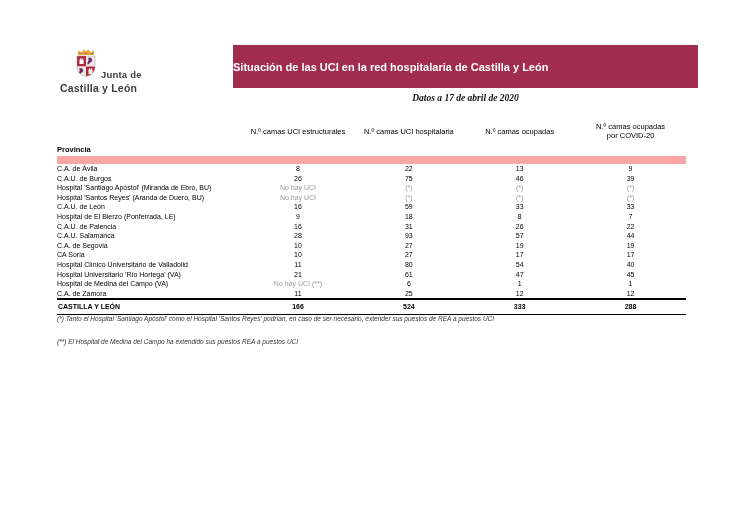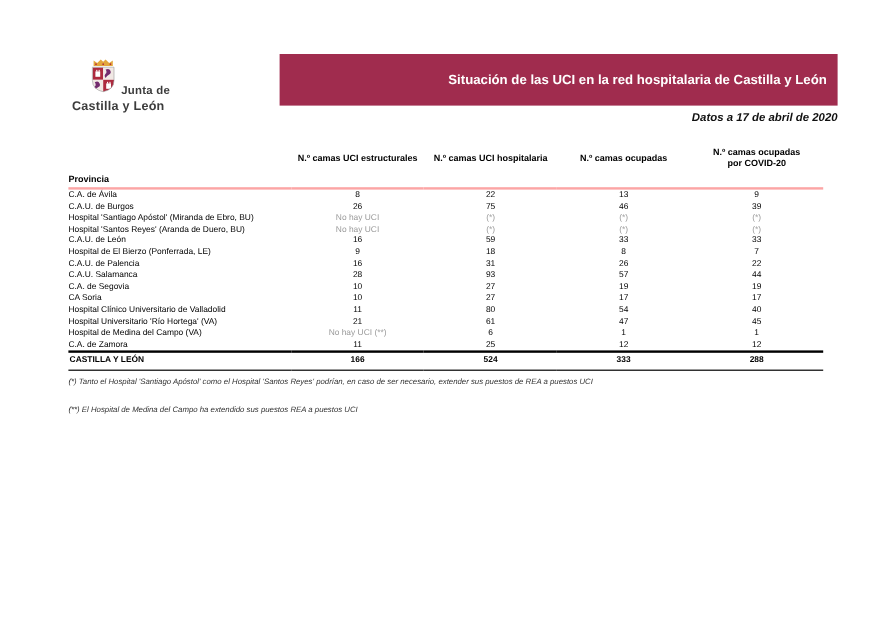--- a/index.html
+++ b/index.html
@@ -23,7 +23,7 @@
   .banner {
     position:absolute; left:233px; top:45px; width:465px; height:43px;
     background:#A02C4E; color:#ffffff;
-    display:flex; align-items:center; justify-content:flex-end;
+    display:flex; align-items:center; justify-content:flex-start;
     padding-right:9px; box-sizing:border-box;
     font-size:11px; font-weight:bold;
   }

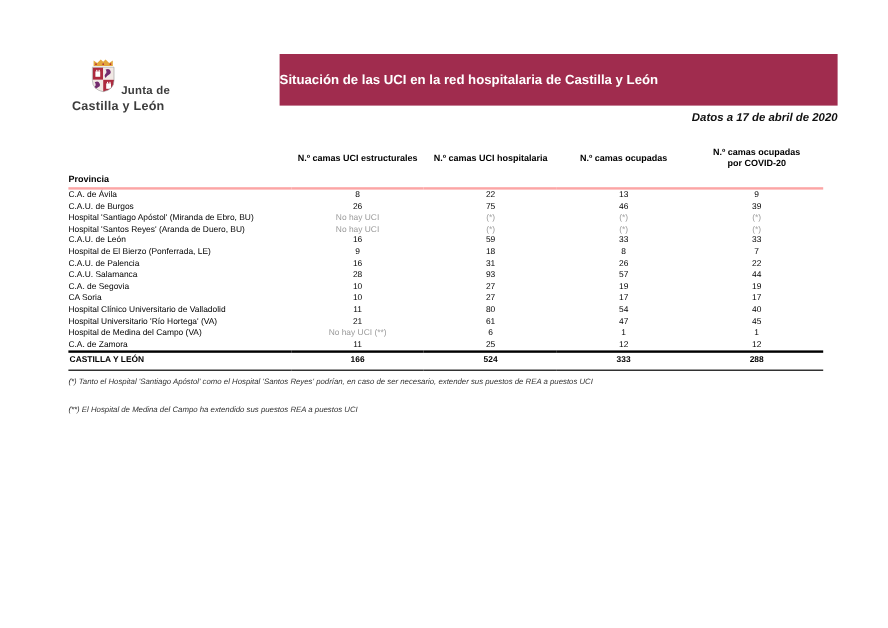--- a/index.html
+++ b/index.html
@@ -29,7 +29,7 @@
   }
   .dateline {
     position:absolute; left:233px; top:93px; width:465px;
-    text-align:right; font-size:9.5px; font-weight:bold; font-style:italic; color:#111;
+    text-align:center; font-size:9.5px; font-weight:bold; font-style:italic; color:#111;font-family:Liberation Serif, serif;
   }
 
   

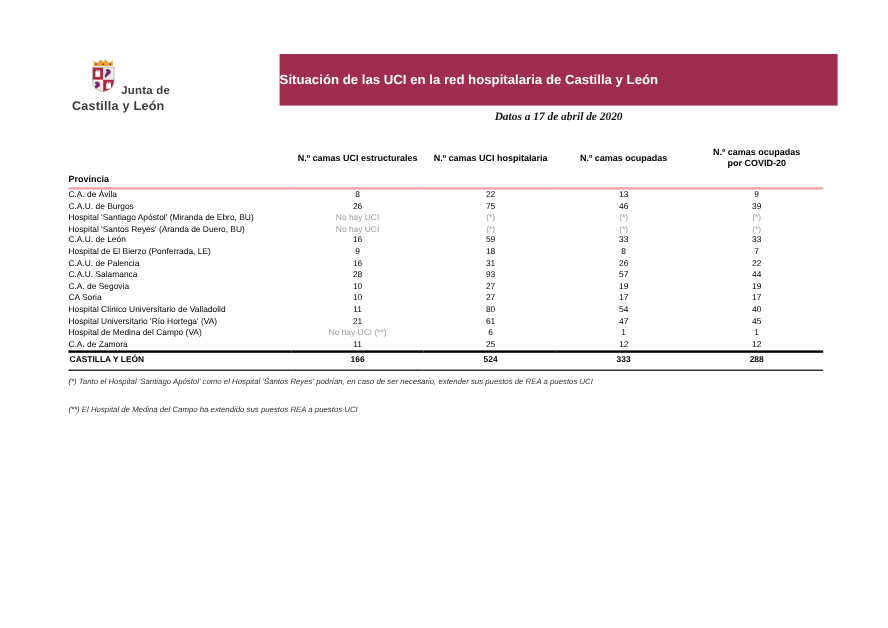--- a/index.html
+++ b/index.html
@@ -36,7 +36,7 @@
   .table-wrap { position:absolute; left:57px; top:120px; width:629px; }
   table { width:100%; border-collapse:collapse; table-layout:fixed; }
   thead th.colhead {
-    font-size:7.5px; font-weight:bold; text-align:center; vertical-align:middle;
+    font-size:7.5px; font-weight:normal; text-align:center; vertical-align:middle;
     padding:2px 0 5px 0; line-height:9px; white-space:nowrap;margin-left:40px;
   }
   .th-line:empty { display:none; }

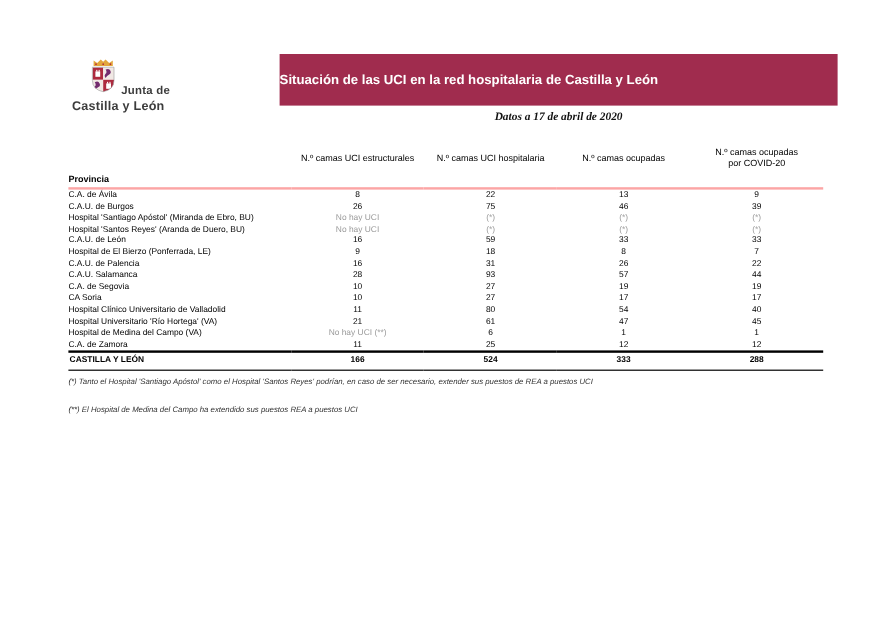--- a/index.html
+++ b/index.html
@@ -42,7 +42,7 @@
   .th-line:empty { display:none; }
   .prov-row th {
     font-size:7.5px; font-weight:bold; text-align:left;
-    border-bottom:2px solid #fca5a5; padding:0 0 2px 0; line-height:9px;
+    border-bottom:8px solid #fca5a5; padding:0 0 2px 0; line-height:9px;
   }
   tbody td {
     font-size:7px; line-height:9.6px; padding:0; text-align:center;

